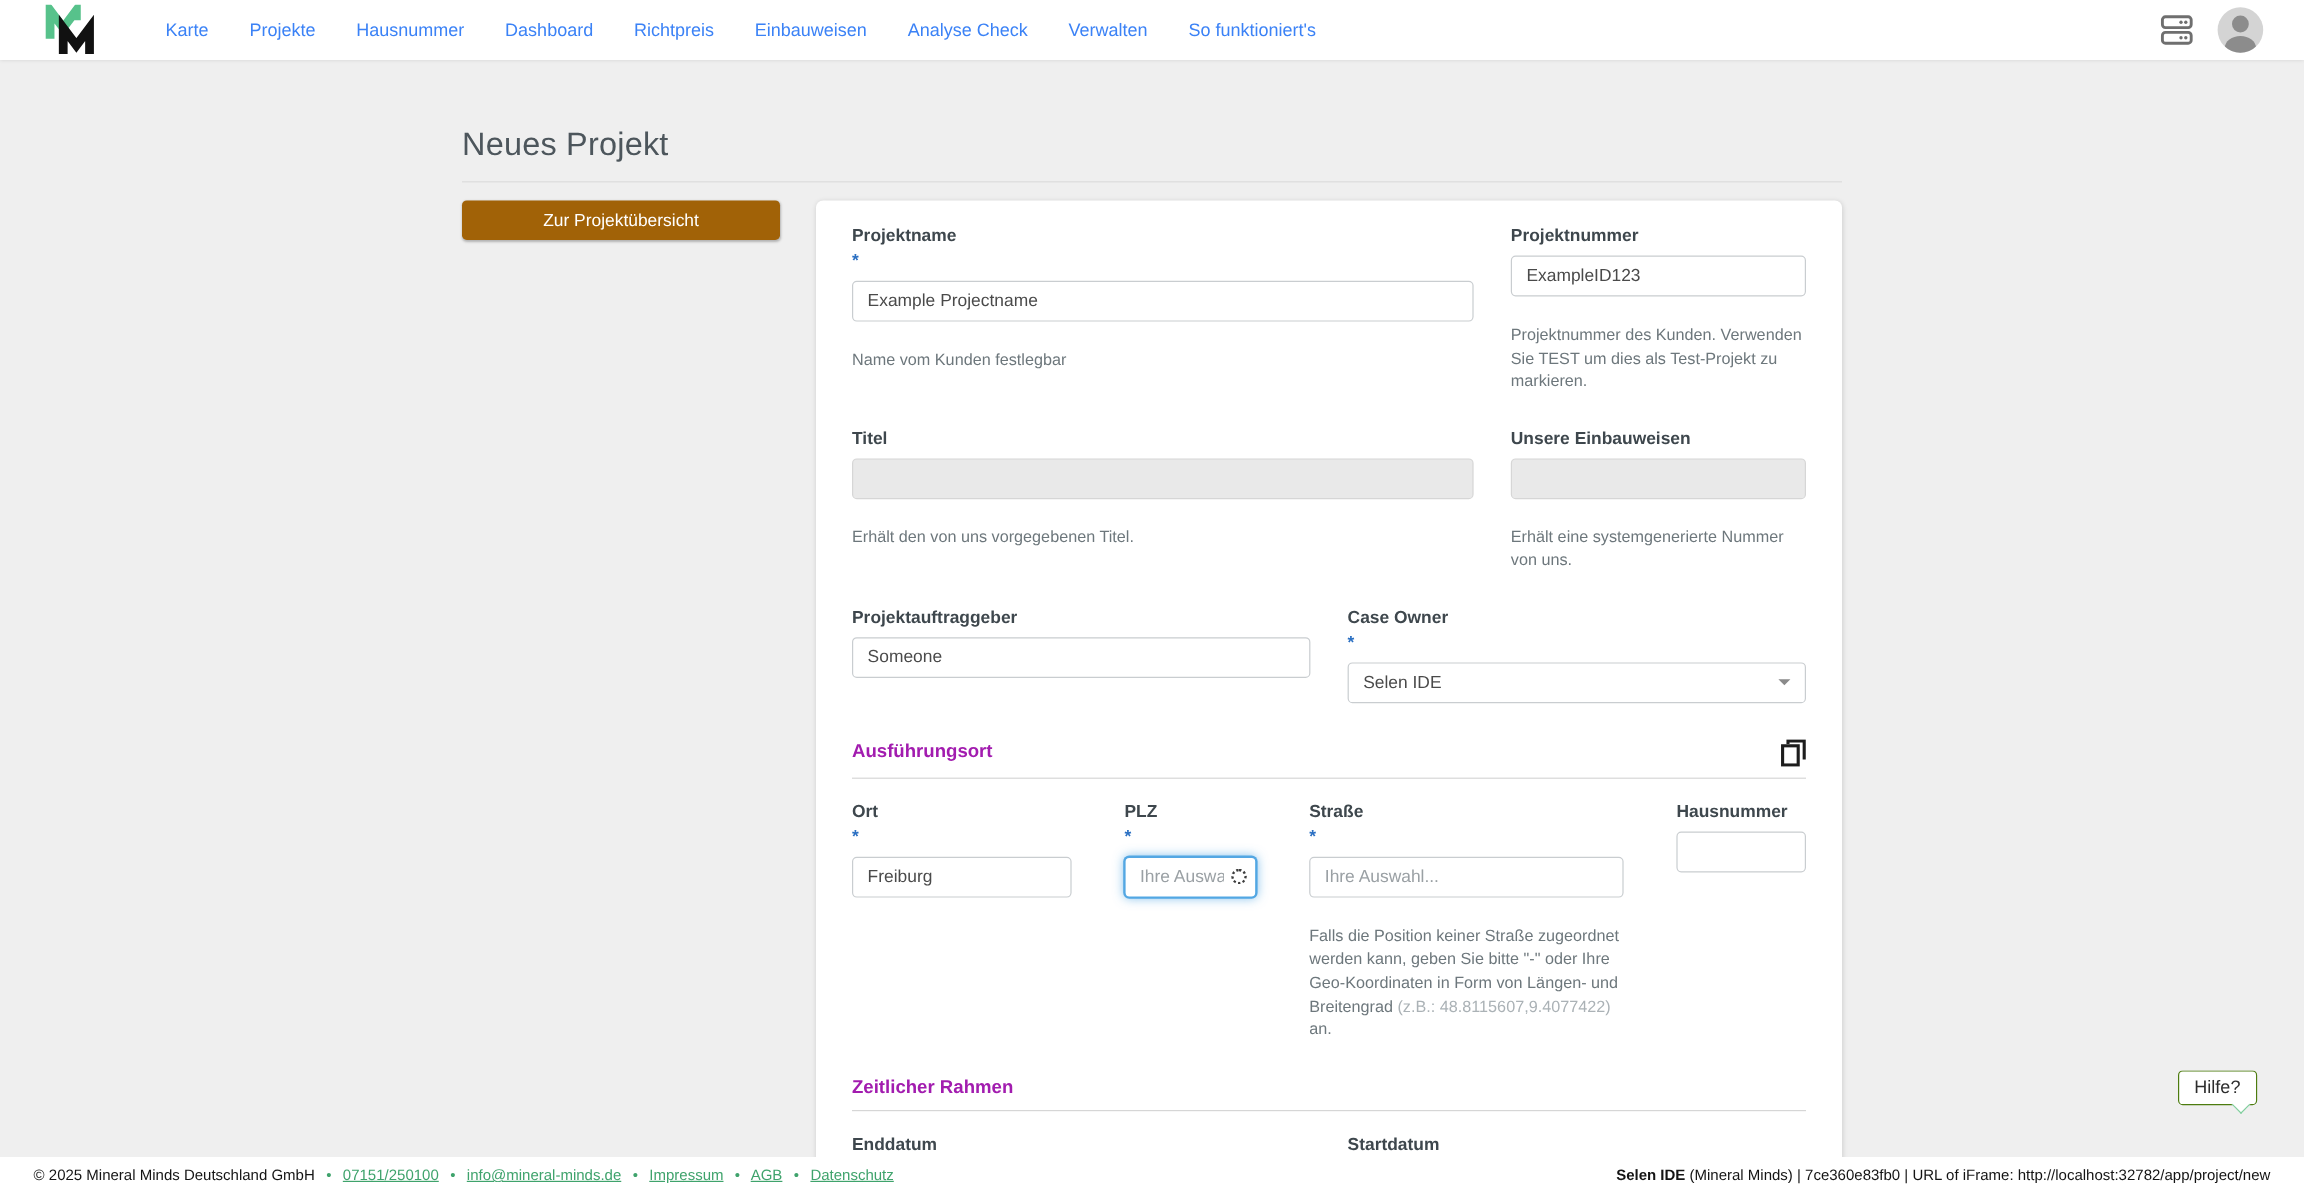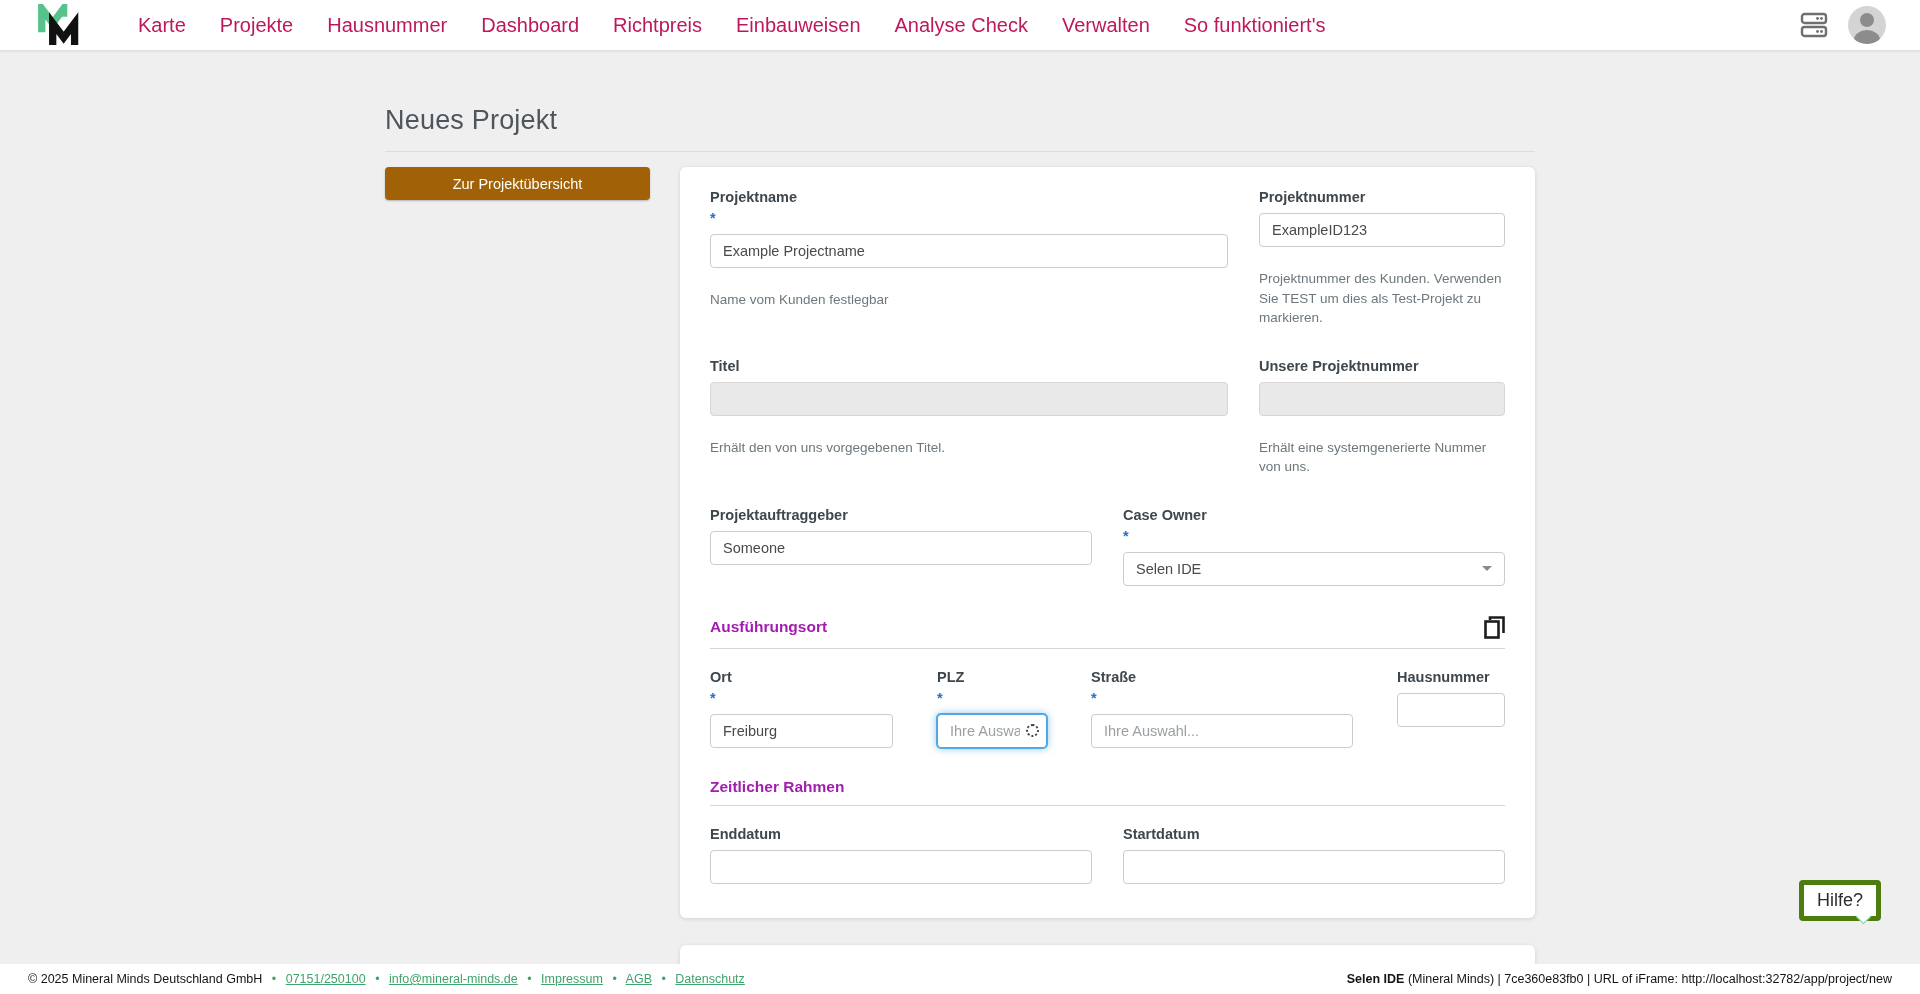--- a/index.html
+++ b/index.html
@@ -20,7 +20,7 @@
   }
   .logo { width: 48px; height: 42px; display: block; cursor: pointer; }
   .nav-links { display: flex; align-items: center; gap: 34px; margin-left: 54px; }
-  .nav-link { font-size: 20px; color: #be185d; cursor: pointer; white-space: nowrap; }
+  .nav-link { font-size: 15px; color: #3b82f6; cursor: pointer; white-space: nowrap; }
   .nav-right { margin-left: auto; display: flex; align-items: center; gap: 20px; }
   .icon-btn { background: none; border: none; cursor: pointer; display: flex; align-items: center; }
   .avatar {

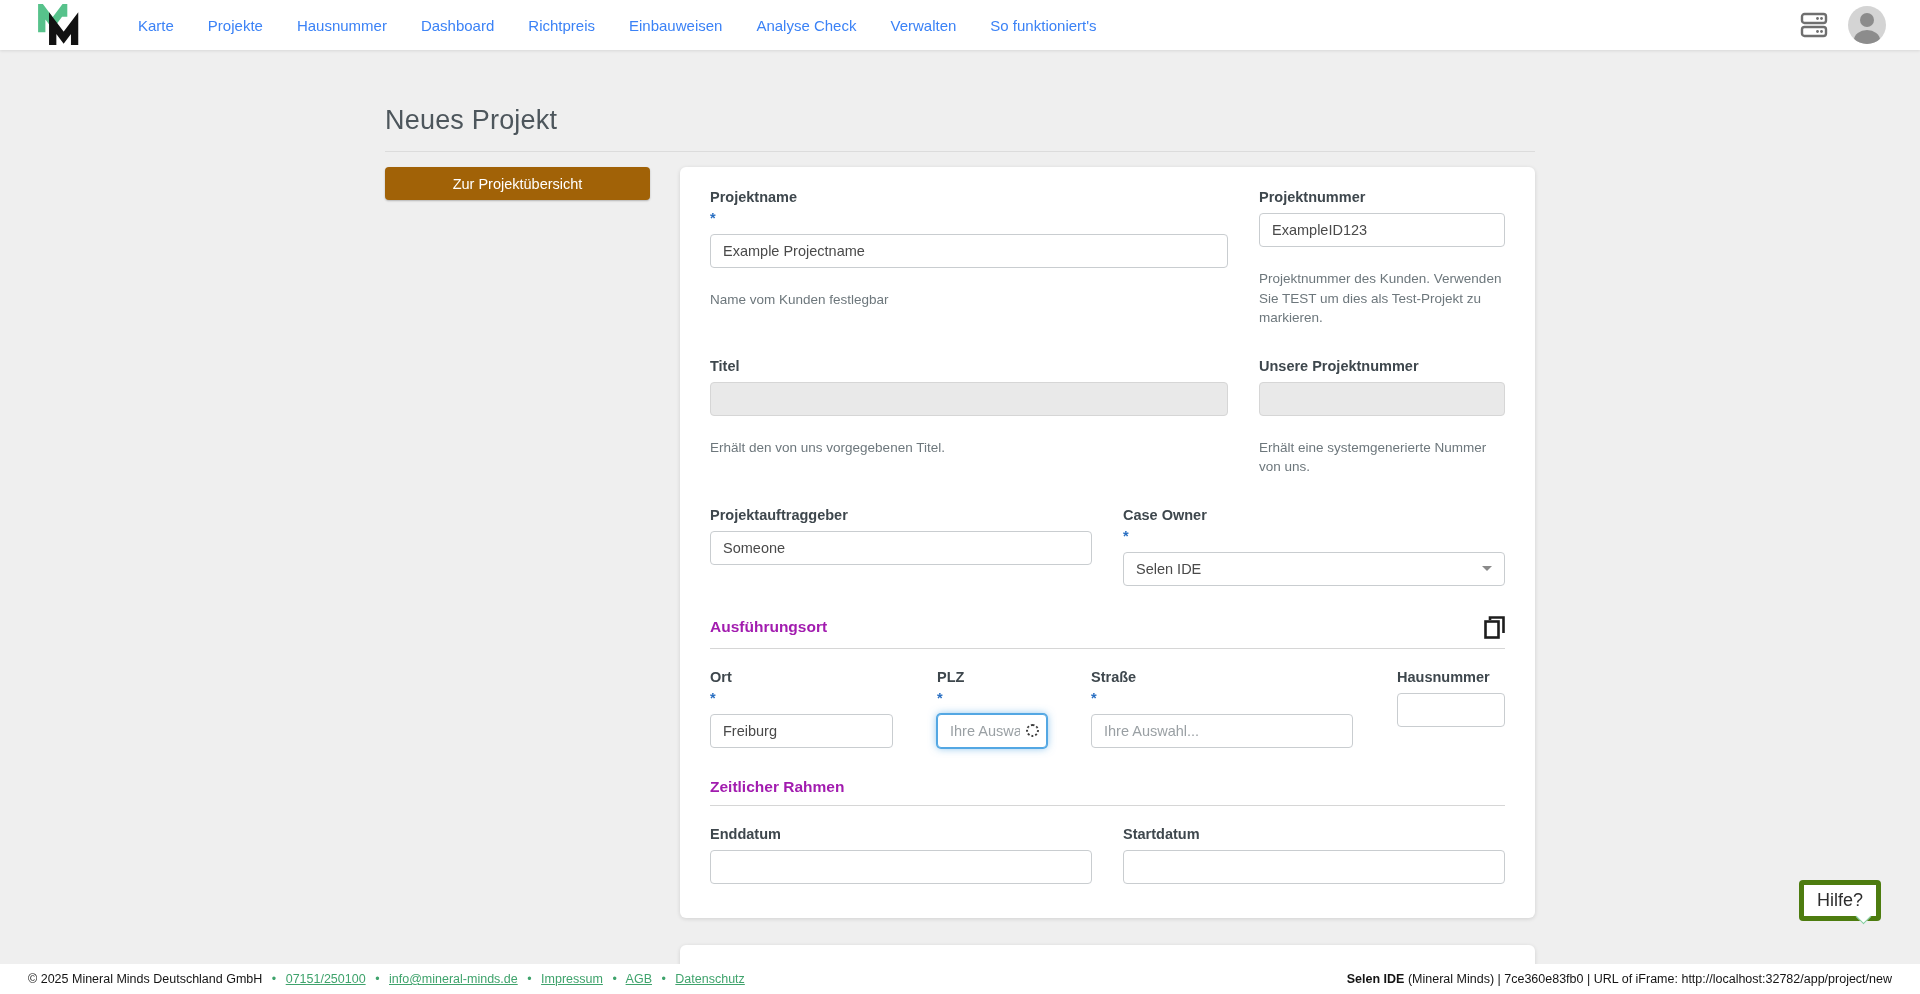--- a/index.html
+++ b/index.html
@@ -193,7 +193,7 @@
           </div>
           <div>
             <div class="f-label">
-              <span>Unsere Projektnummer</span>
+              <span>Unsere Einbauweisen</span>
             </div>
             <input class="t-input" type="text" disabled="" value="" style="">
             <div class="help">Erhält eine systemgenerierte Nummer von uns.</div>

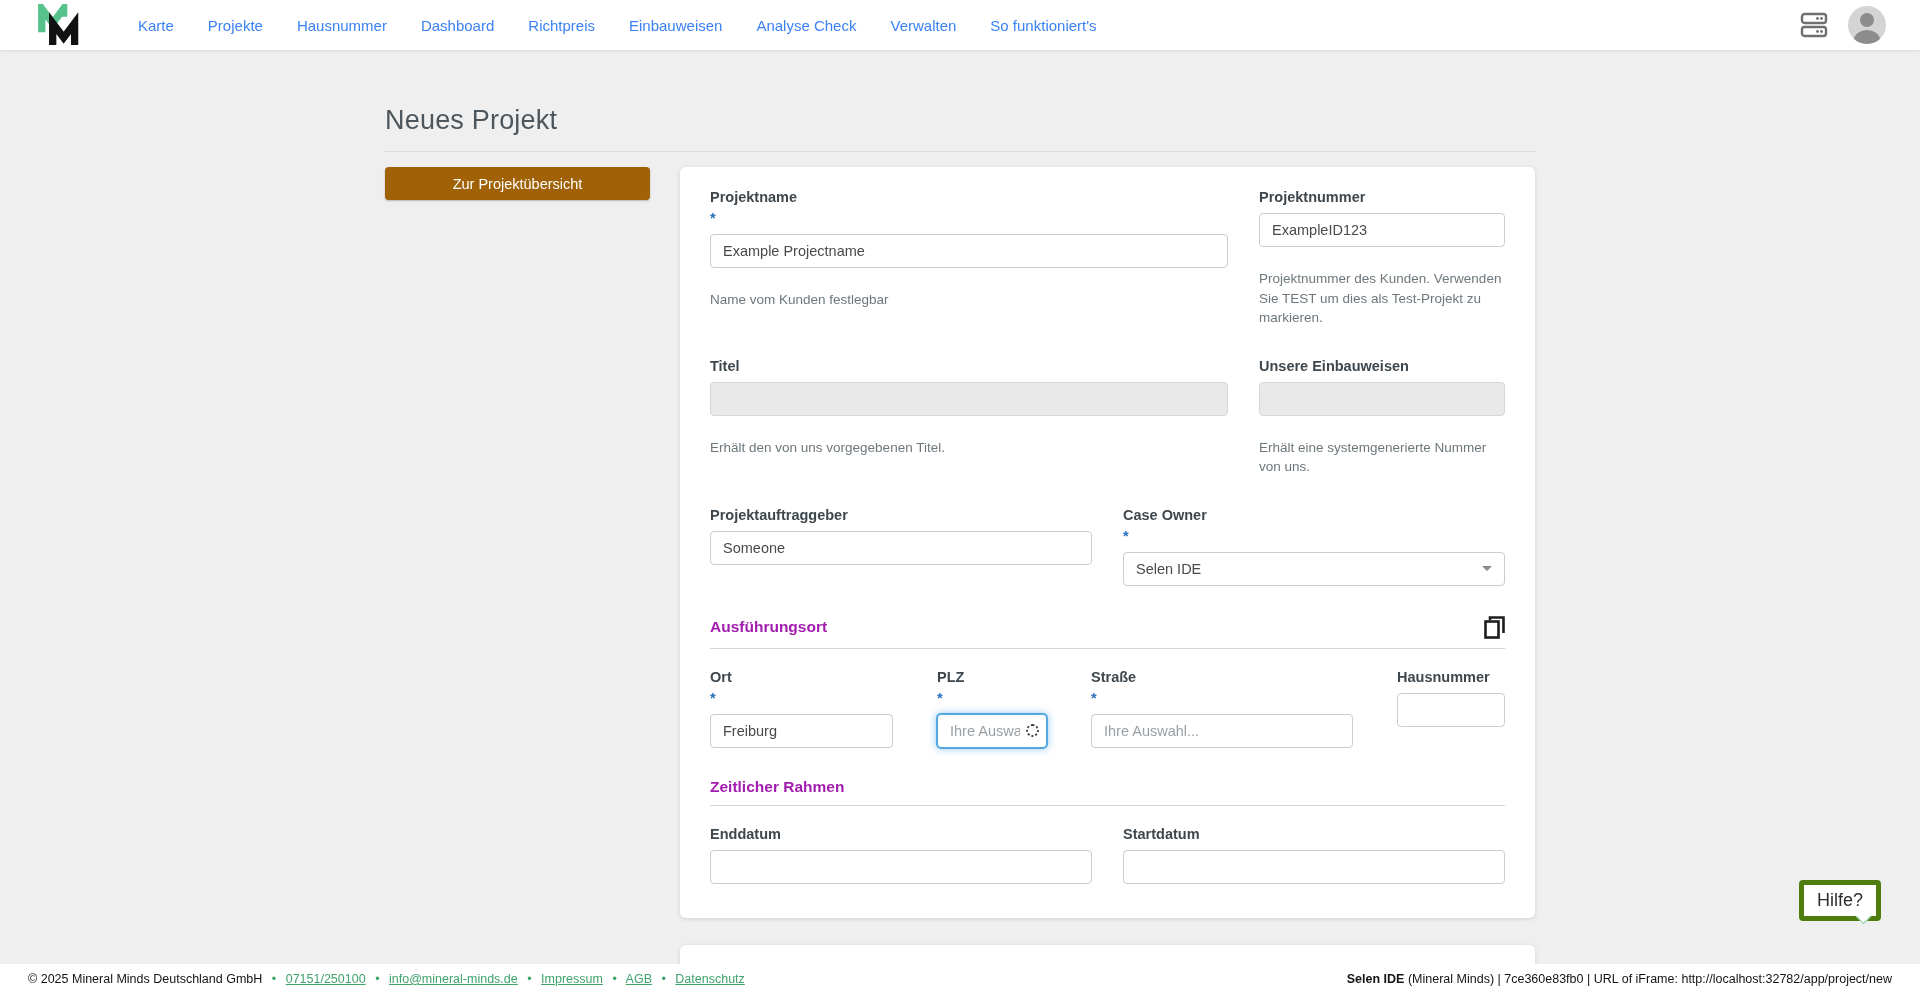--- a/index.html
+++ b/index.html
@@ -254,6 +254,7 @@
               <span class="req">*</span>
             </div>
             <input class="t-input" type="text" placeholder="Ihre Auswahl..." style="">
+            <div class="help"><span>Falls die Position keiner Straße zugeordnet werden kann, geben Sie bitte "-" oder Ihre Geo-Koordinaten in Form von Längen- und Breitengrad </span><span class="muted">(z.B.: 48.8115607,9.4077422)</span><span> an.</span></div>
           </div>
           <div>
             <div class="f-label">

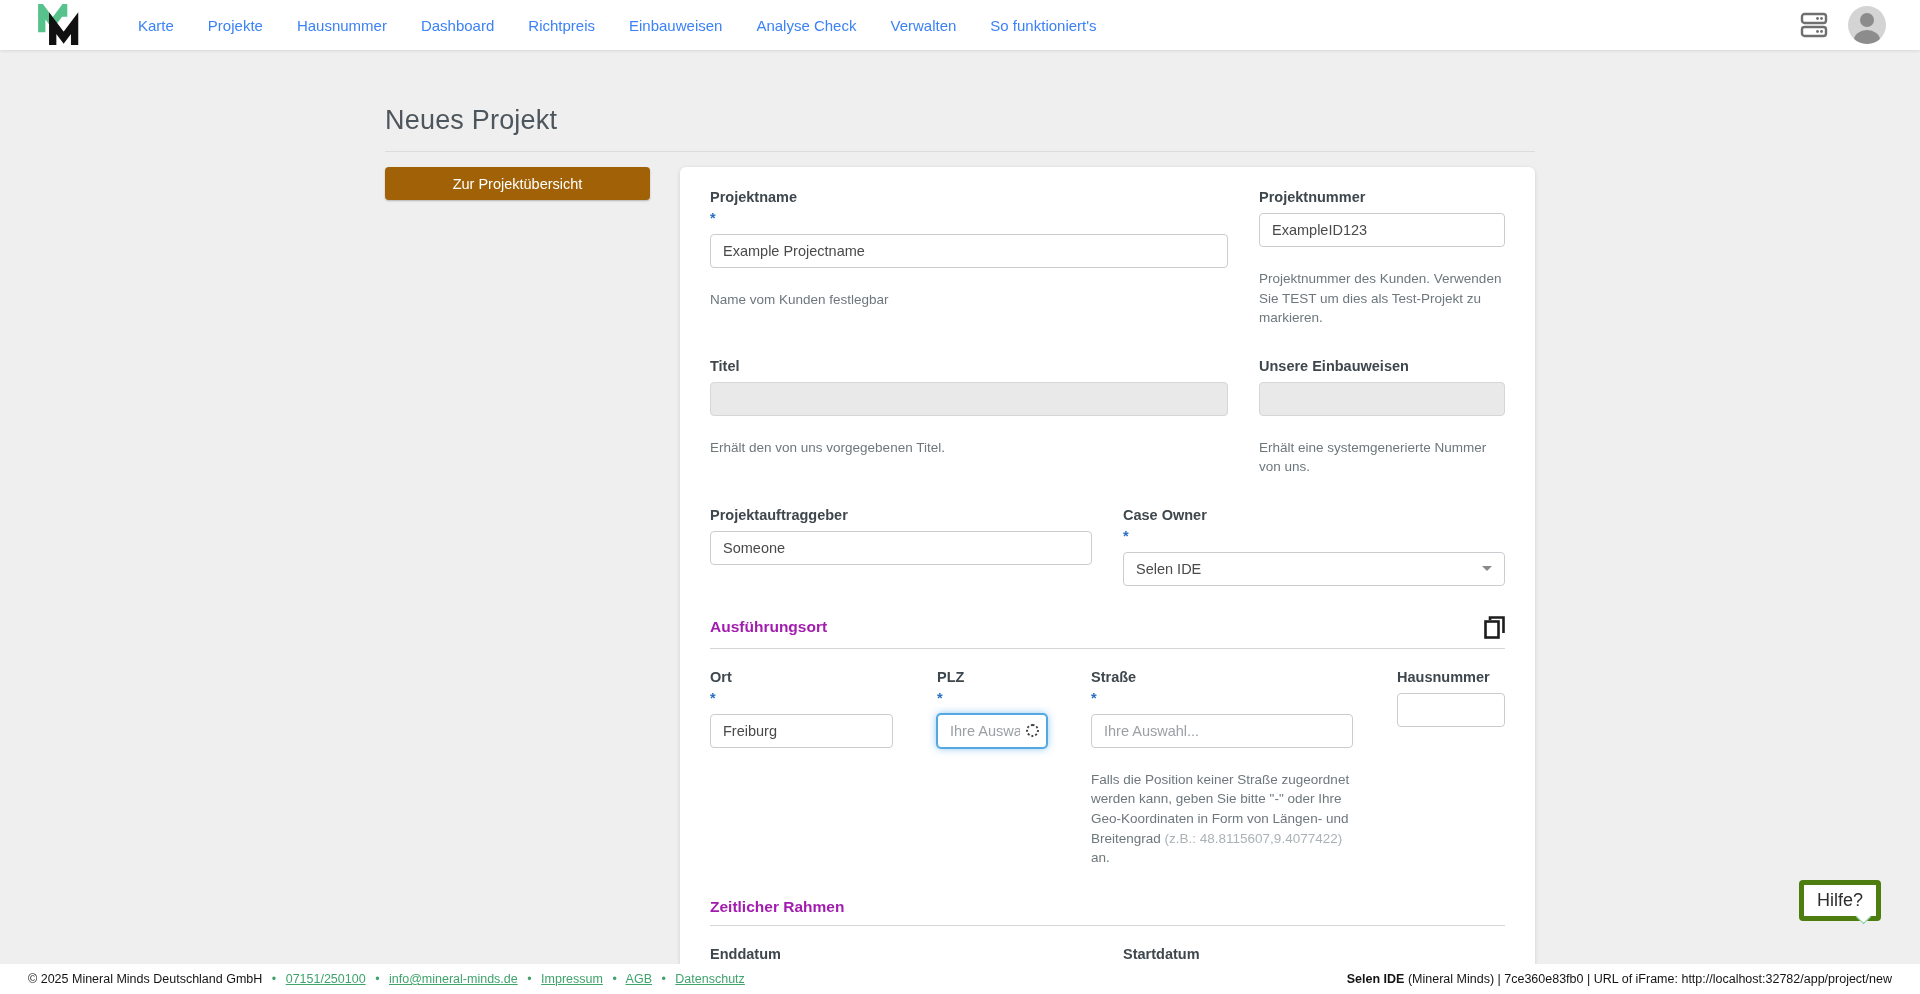--- a/index.html
+++ b/index.html
@@ -100,8 +100,8 @@
   
   .help-bubble {
     position: fixed; right: 39px; bottom: 73px; z-index: 9;
-    background: #fff; border: 5px solid #4d7c0f; border-radius: 4px;
-    padding: 5px 13px; font-size: 18px; color: #2d2d2d; cursor: pointer;
+    background: #fff; border: 1px solid #4d7c0f; border-radius: 4px;
+    padding: 5px 13px; font-size: 15px; color: #2d2d2d; cursor: pointer;
   }
   .help-bubble::after {
     content: ""; position: absolute; right: 7px; bottom: -6px;

